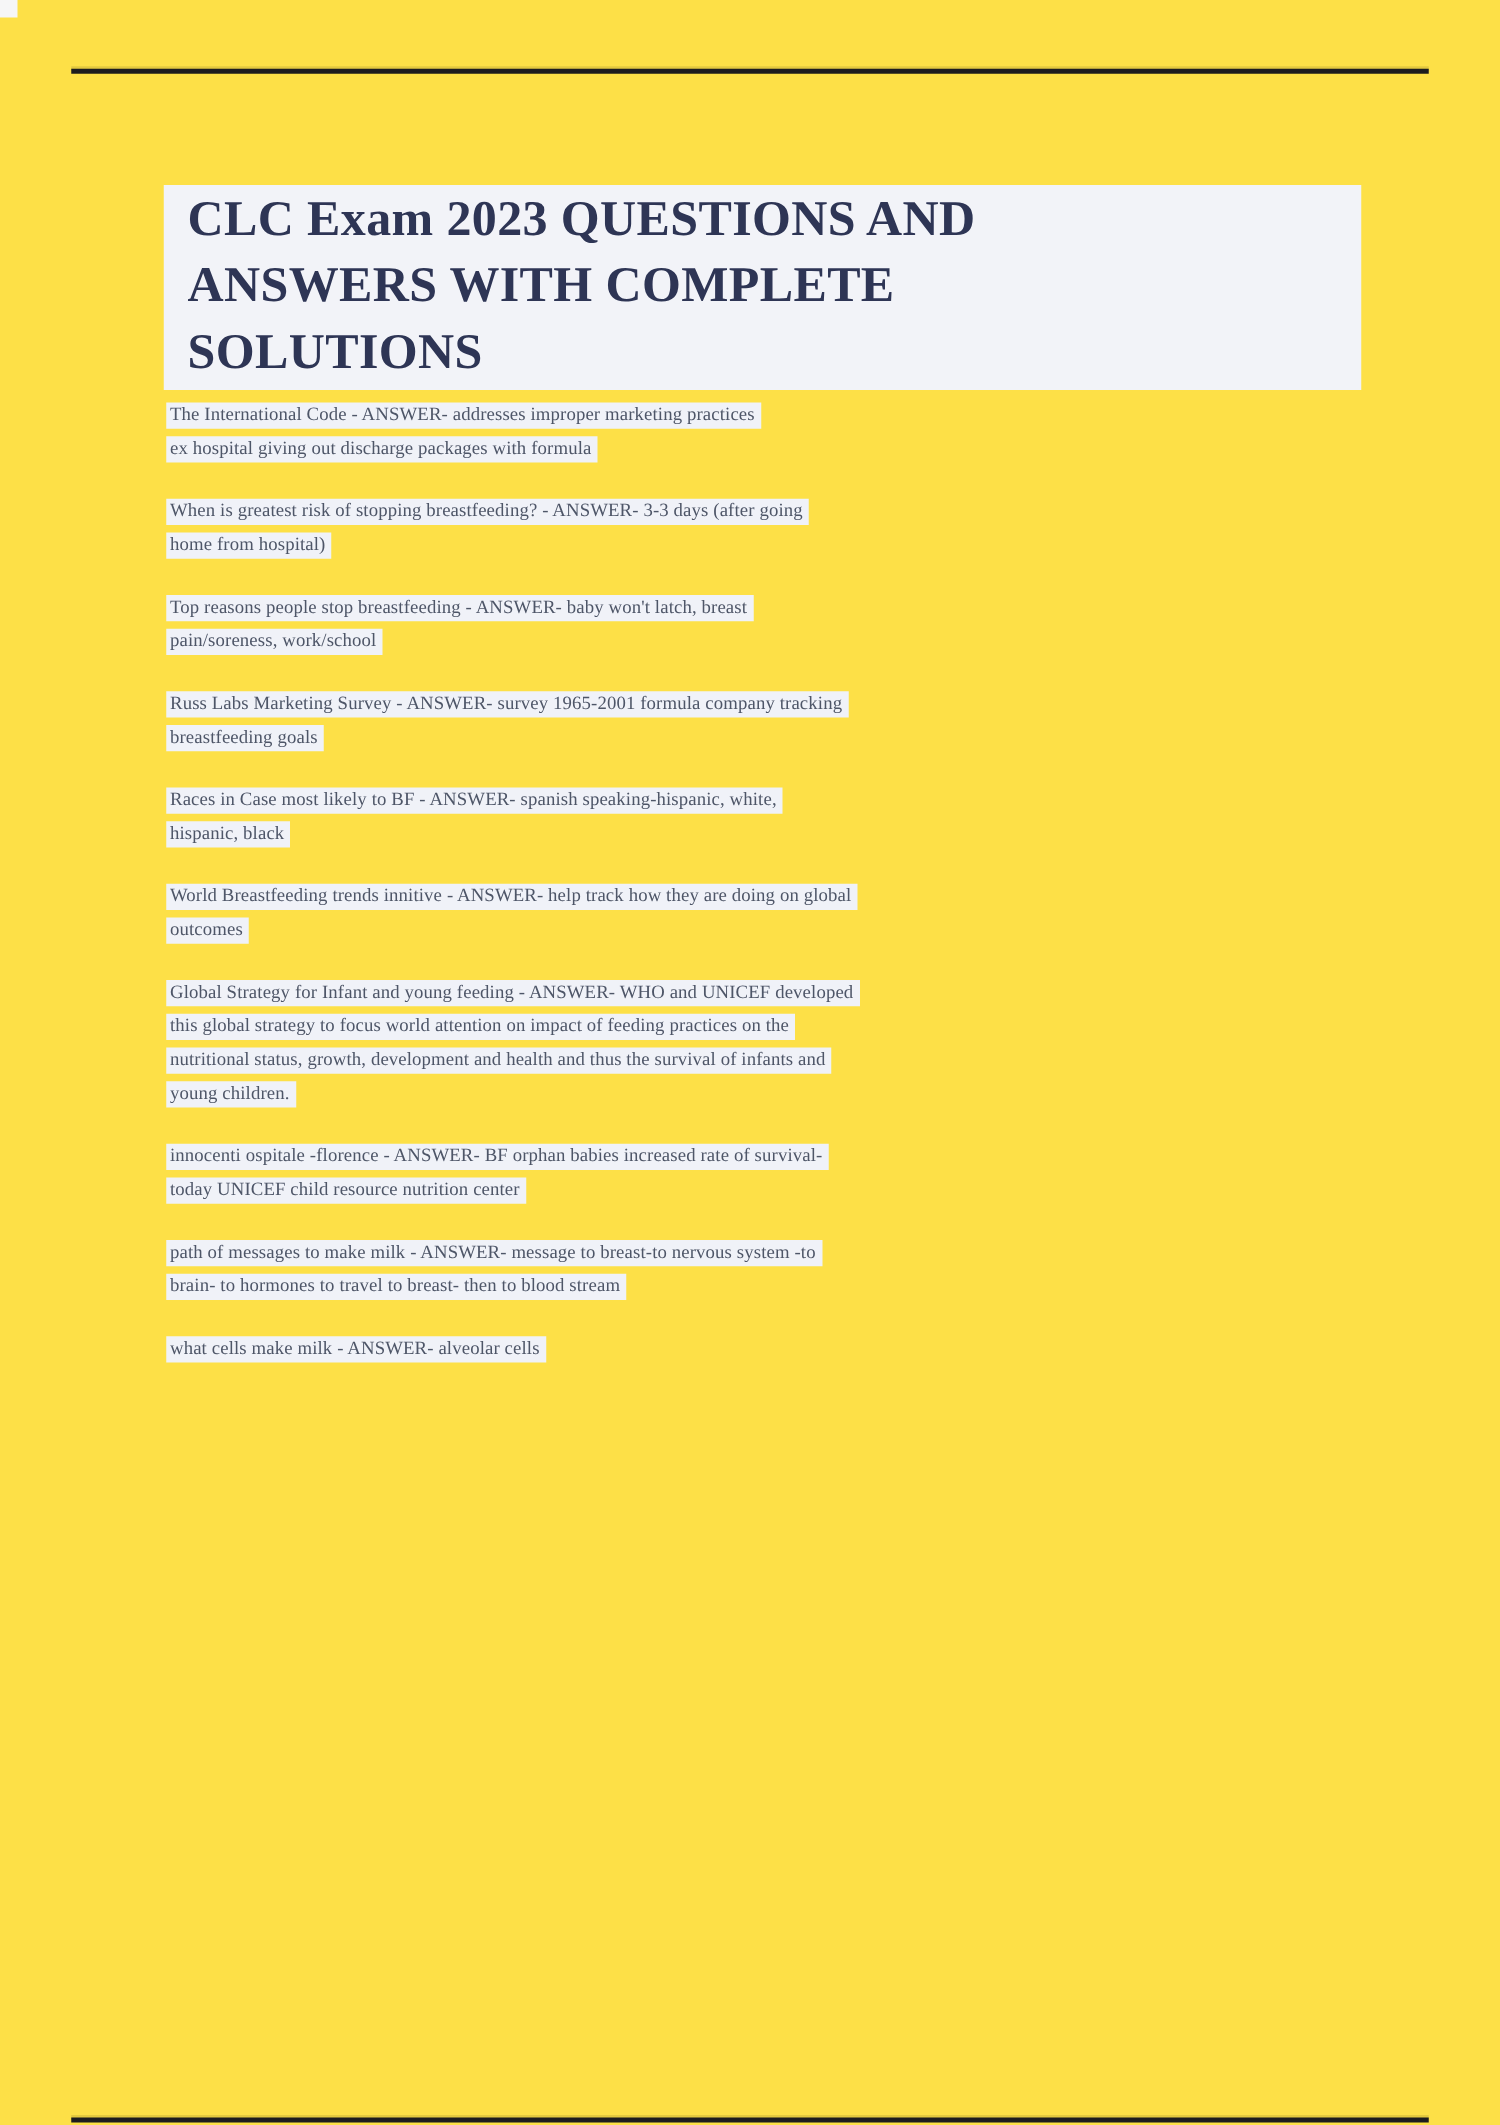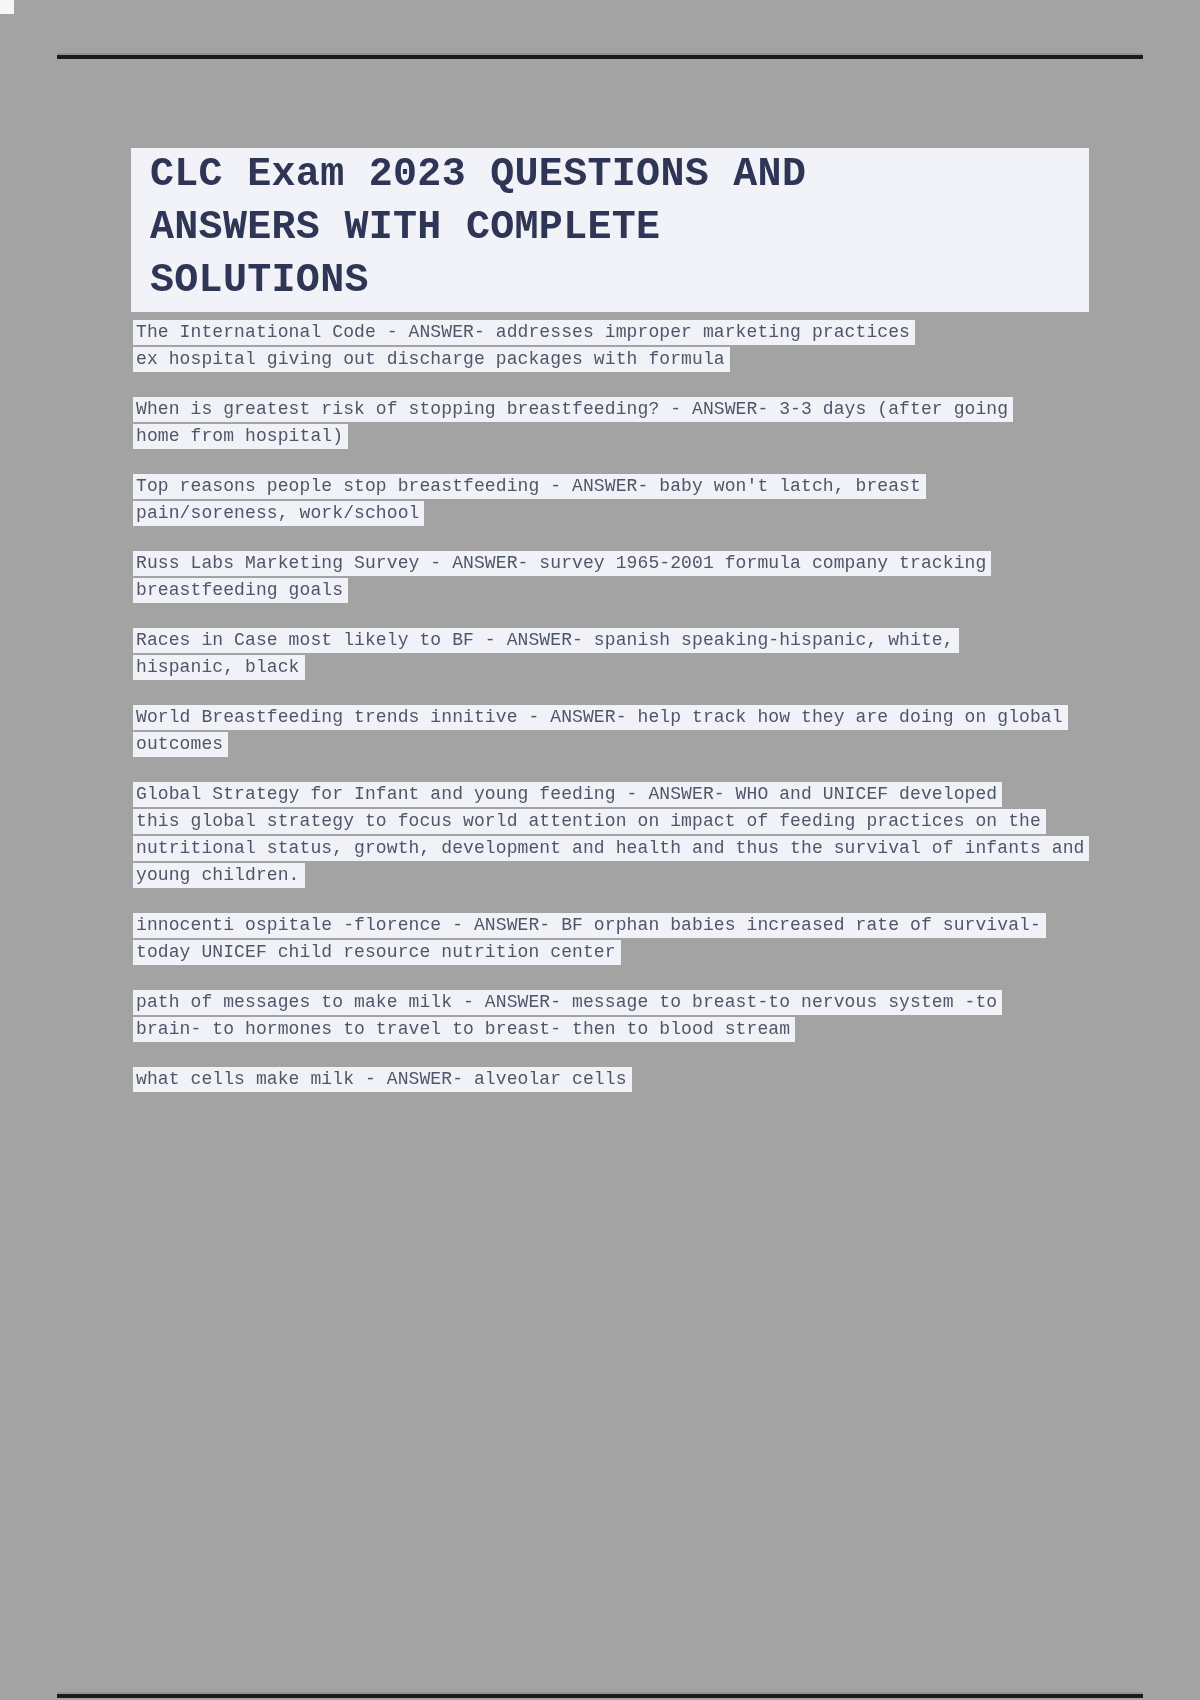--- a/index.html
+++ b/index.html
@@ -8,8 +8,8 @@
     position: relative;
     width: 1200px;
     height: 1700px;
-    background: #a3a3a3;
-    font-family: Liberation Mono, monospace;
+    background: #fde047;
+    font-family: Liberation Serif, serif;
     overflow: hidden;
   }
 

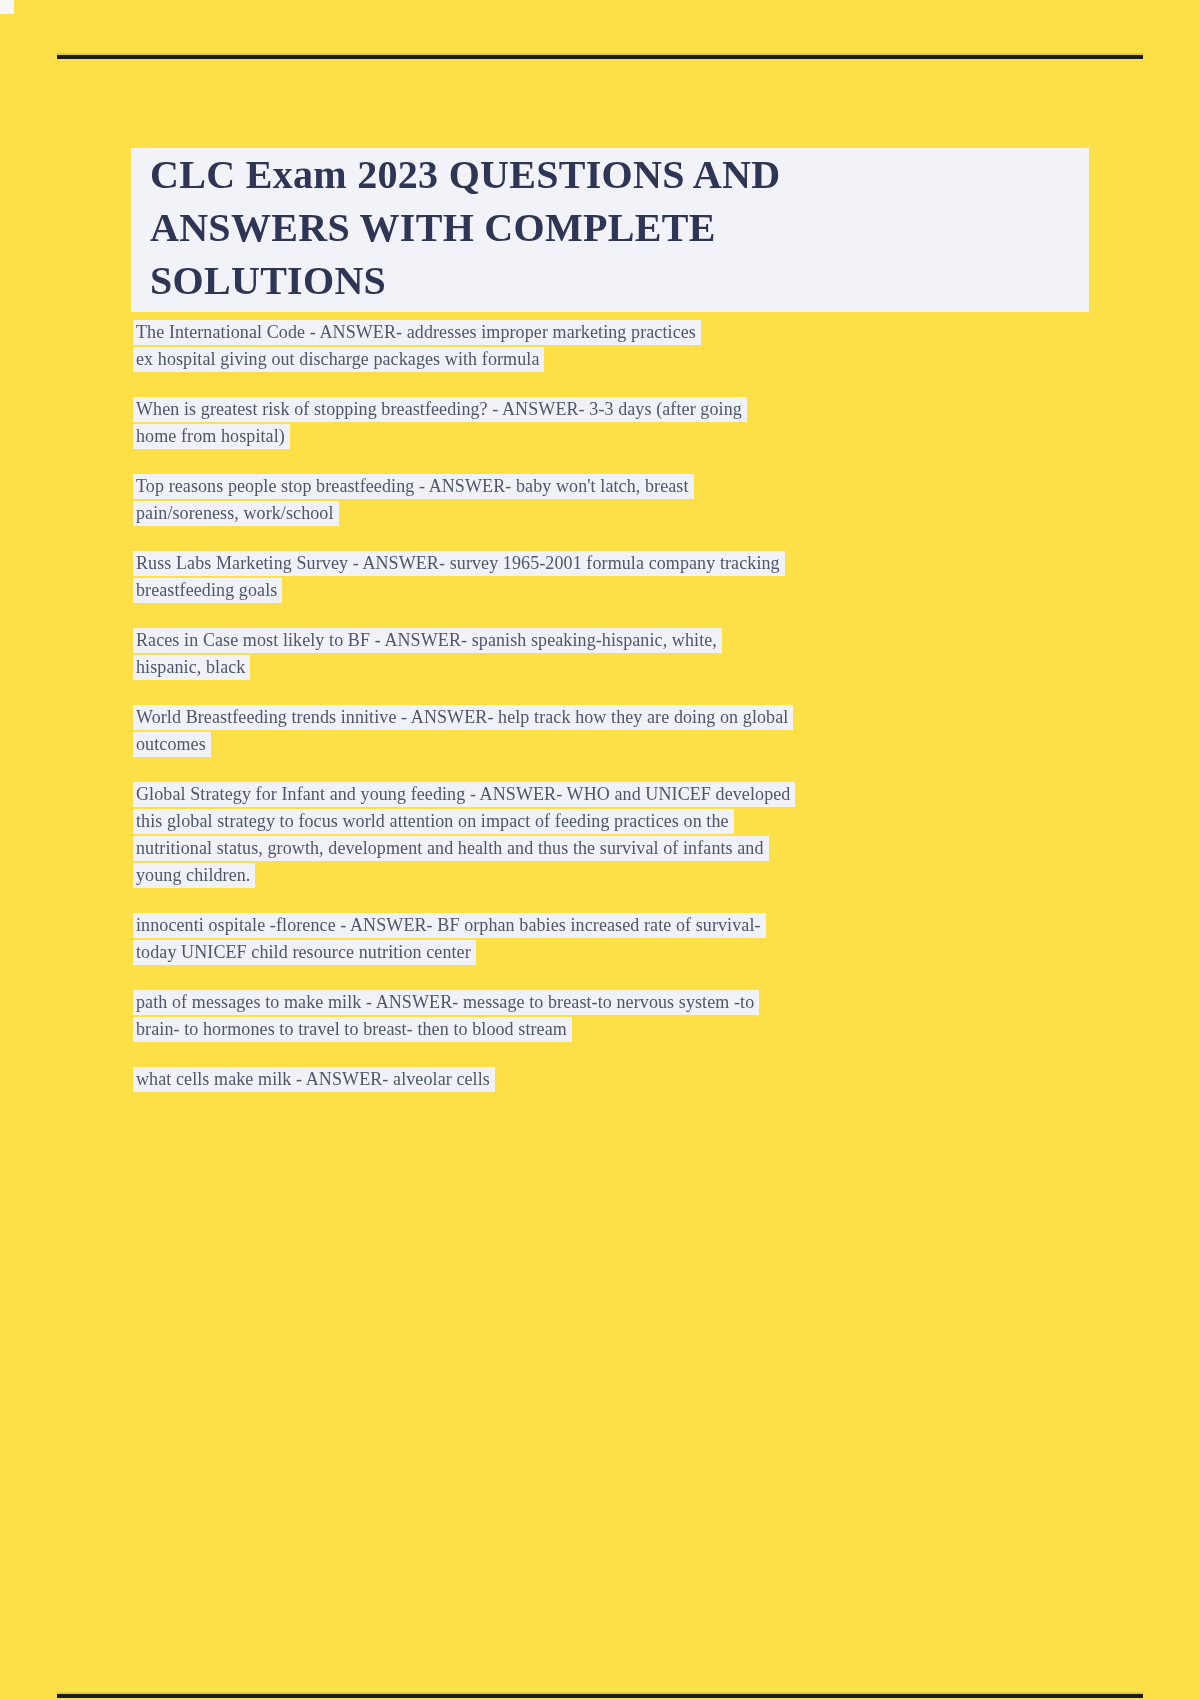--- a/index.html
+++ b/index.html
@@ -55,7 +55,7 @@
 
   .para {
     margin: 0 0 23px 0;
-    font-size: 18px;
+    font-size: 15px;
     line-height: 27px;
     color: #4e5668;
     letter-spacing: 0.1px;

